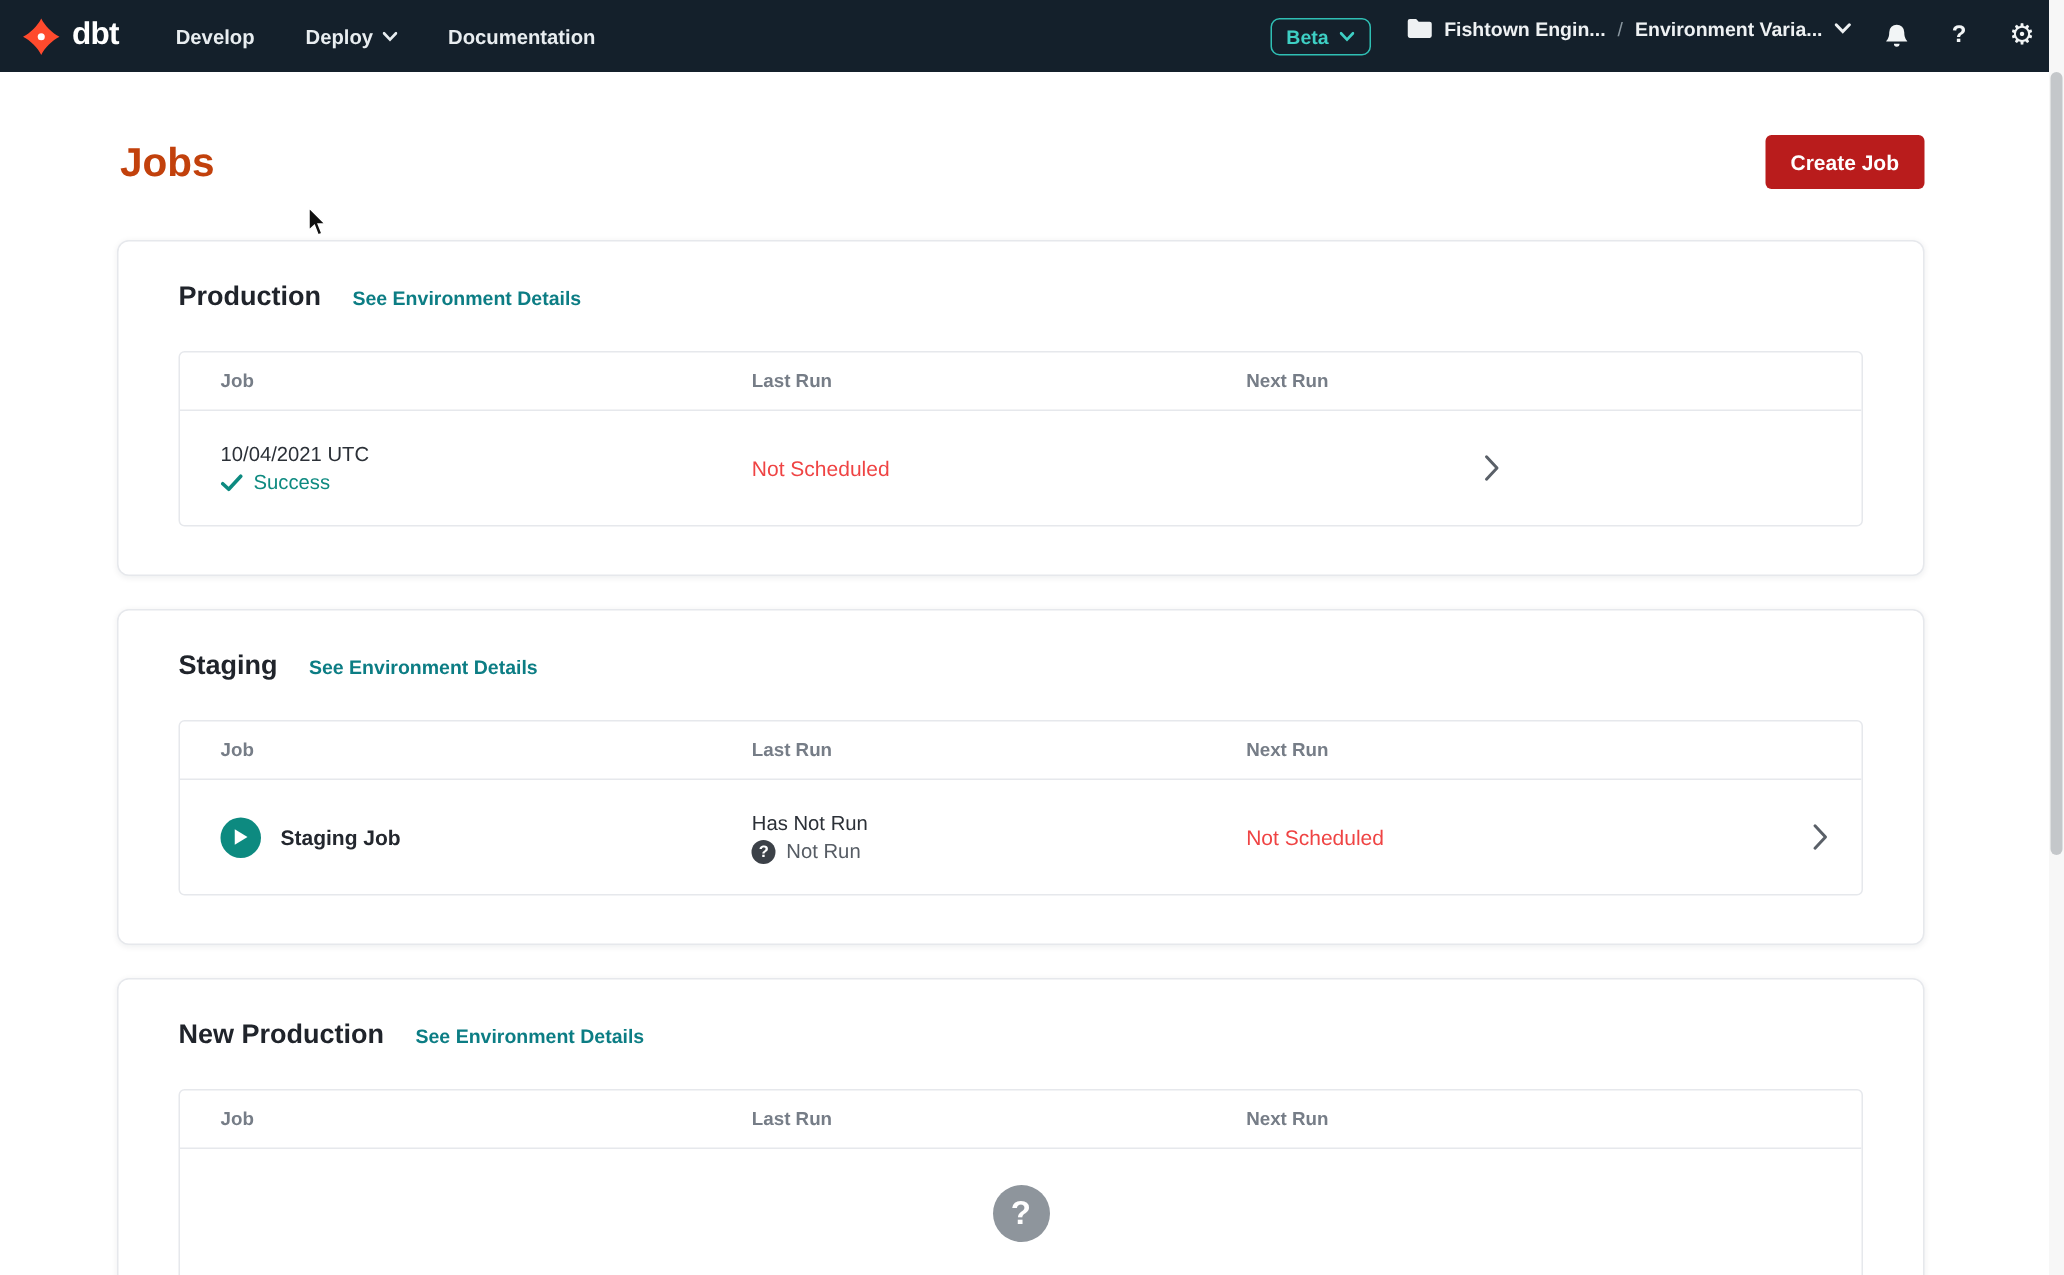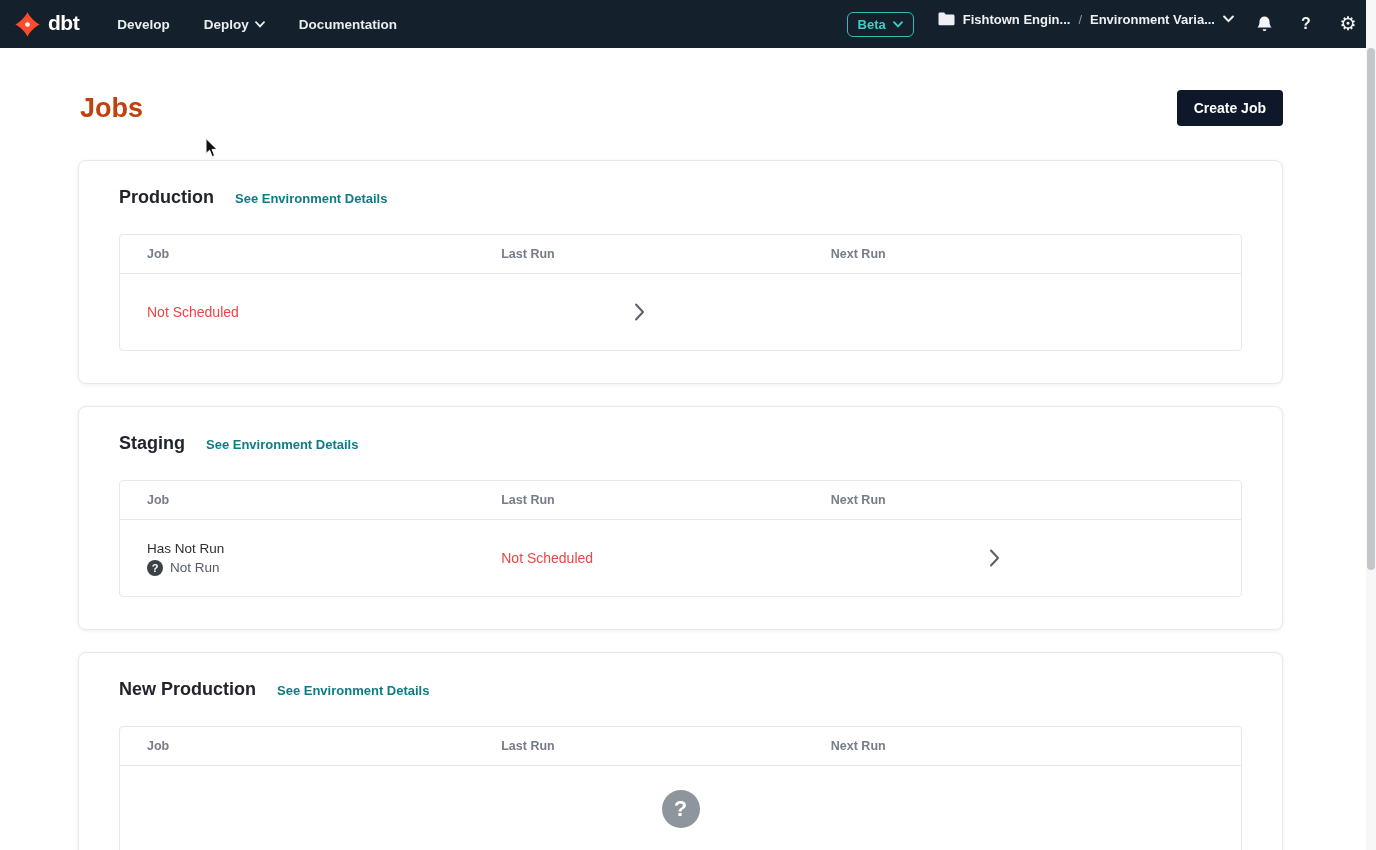--- a/index.html
+++ b/index.html
@@ -65,7 +65,7 @@
   }
   .page-title { font-size: 27px; font-weight: 700; color: #c2410c; padding-left: 2px; }
   .create-job-btn {
-    background: #0f172a; color: #ffffff;
+    background: #b91c1c; color: #ffffff;
     border: none; border-radius: 4px;
     font-family: "Liberation Sans", sans-serif;
     font-size: 14px; font-weight: 600;

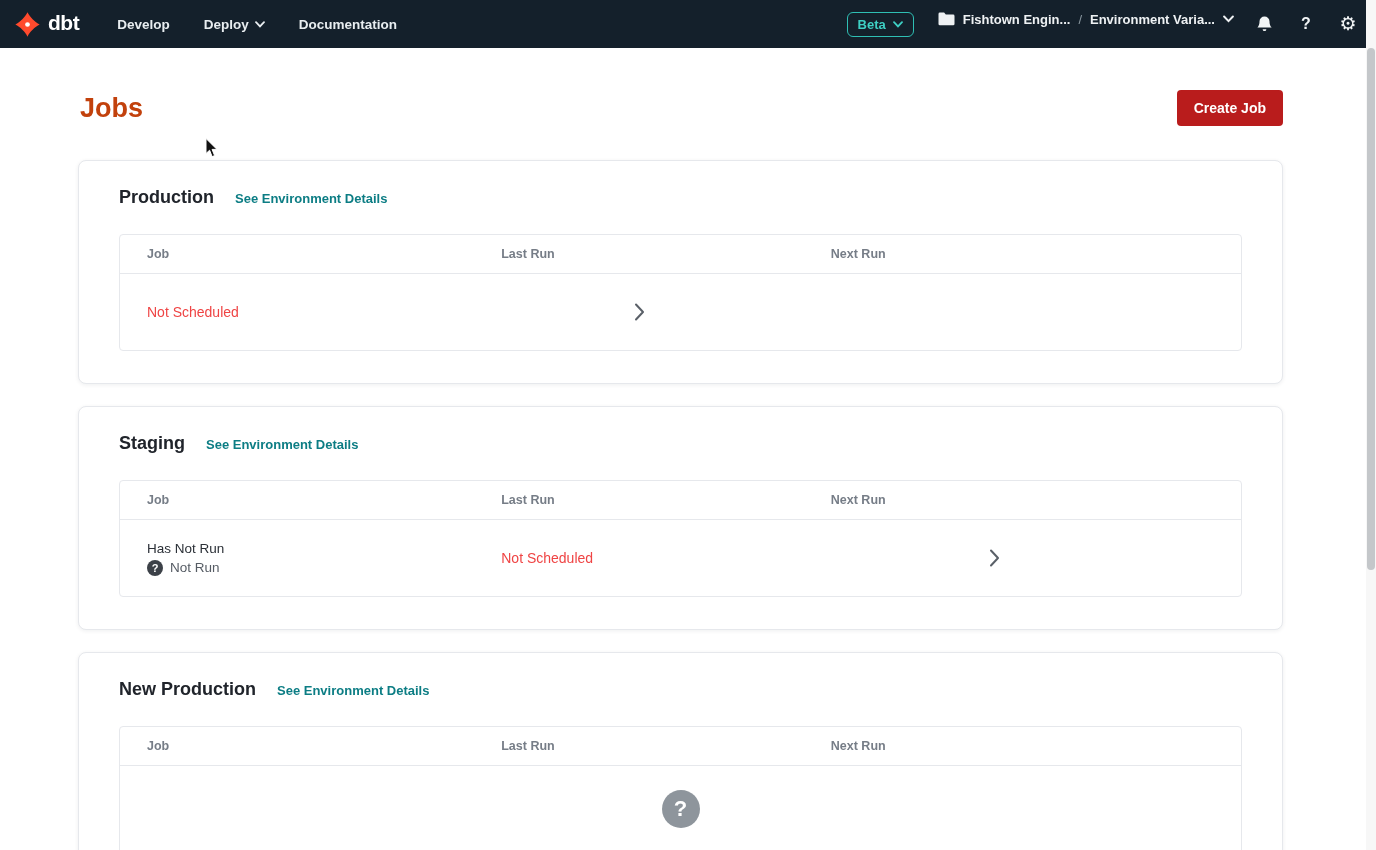--- a/index.html
+++ b/index.html
@@ -237,6 +237,17 @@
         <div></div>
       </div>
       <div class="job-row">
+        <div class="cell lastrun-cell">
+          <span class="lastrun-date">10/04/2021 UTC</span>
+          <span class="status-line">
+            <span style="display:flex">
+              <svg width="15" height="12" viewBox="0 0 15 12">
+                  <path d="M1.5 6.5 L5.5 10.2 L13.5 1.5" fill="none" stroke="#0d8a80" stroke-width="2.4" stroke-linecap="round" stroke-linejoin="round"></path>
+                </svg>
+            </span>
+            <span class="status-success">Success</span>
+          </span>
+        </div>
         <div class="cell nextrun-cell">Not Scheduled</div>
         <div class="row-chevron">
           <svg width="11" height="18" viewBox="0 0 11 18">

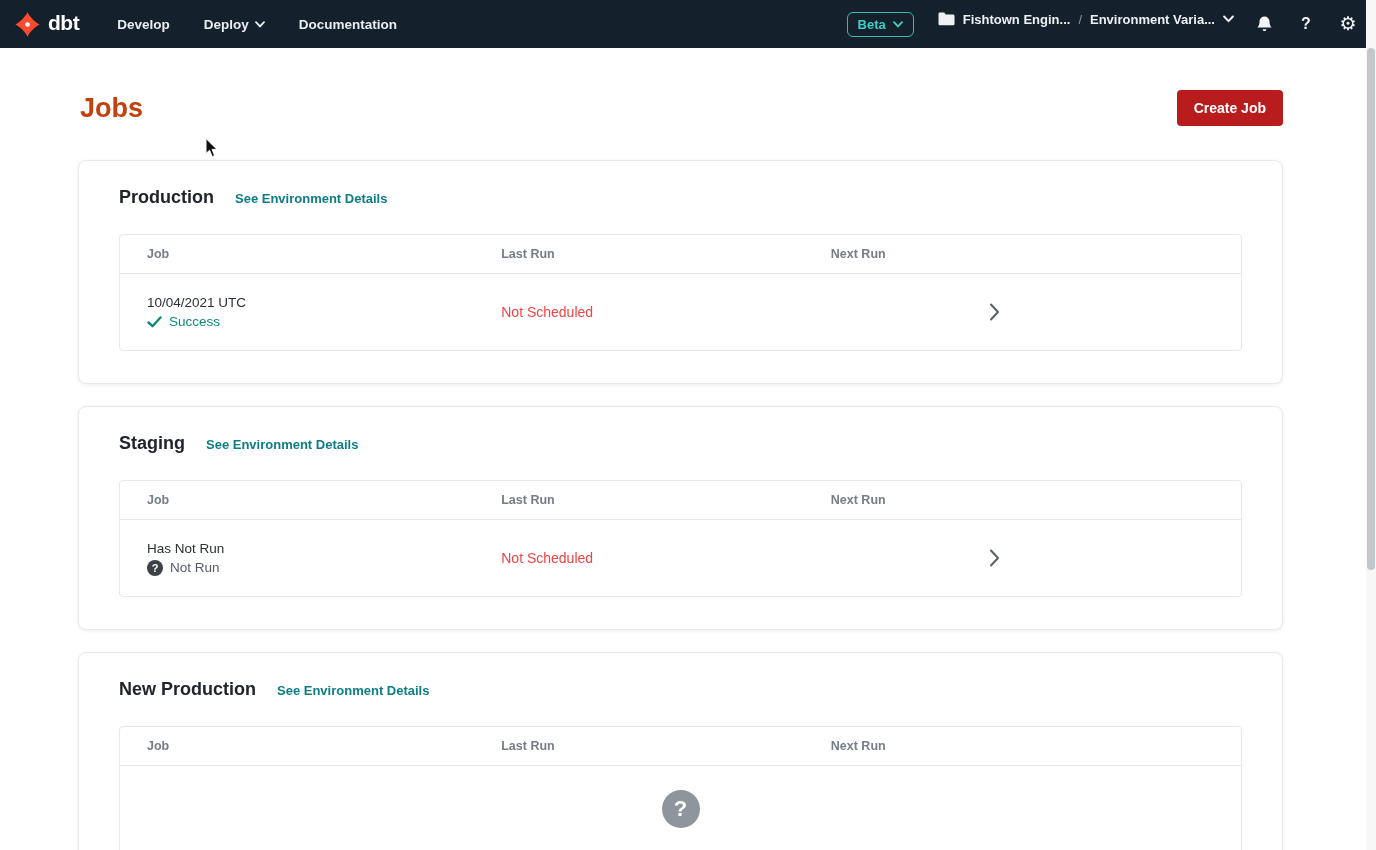--- a/index.html
+++ b/index.html
@@ -271,6 +271,16 @@
         <div></div>
       </div>
       <div class="job-row">
+        <div class="cell job-cell">
+          <button class="play-btn">
+            <span style="display:flex">
+              <svg width="11" height="12" viewBox="0 0 11 12">
+                  <path d="M1.5 0.8 L10 6 L1.5 11.2 Z" fill="#ffffff"></path>
+                </svg>
+            </span>
+          </button>
+          <span class="job-name">Staging Job</span>
+        </div>
         <div class="cell lastrun-cell">
           <span class="lastrun-date">Has Not Run</span>
           <span class="status-line">

